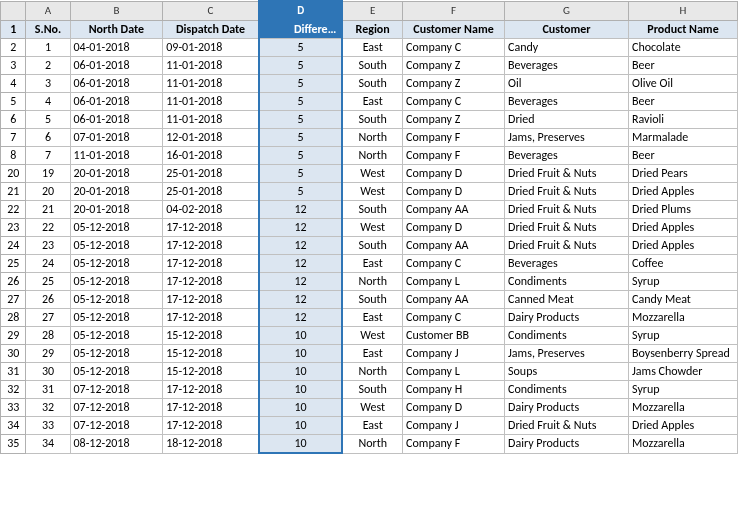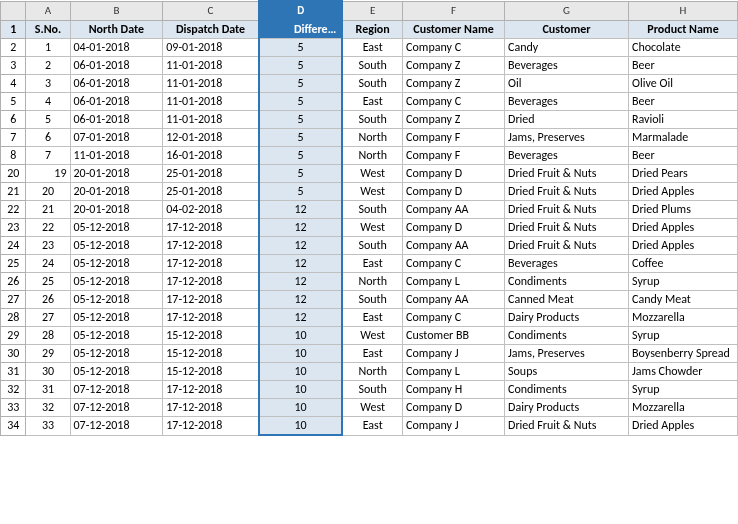--- a/index.html
+++ b/index.html
@@ -249,7 +249,7 @@
         </tr>
         <tr class="data-row">
           <td class="row-num">20</td>
-          <td class="center" style="text-align: right;">19</td>
+          <td class="center" style="text-align: center;">19</td>
           <td>20-01-2018</td>
           <td>25-01-2018</td>
           <td class="col-d-cell center" style="text-align: center;">5</td>

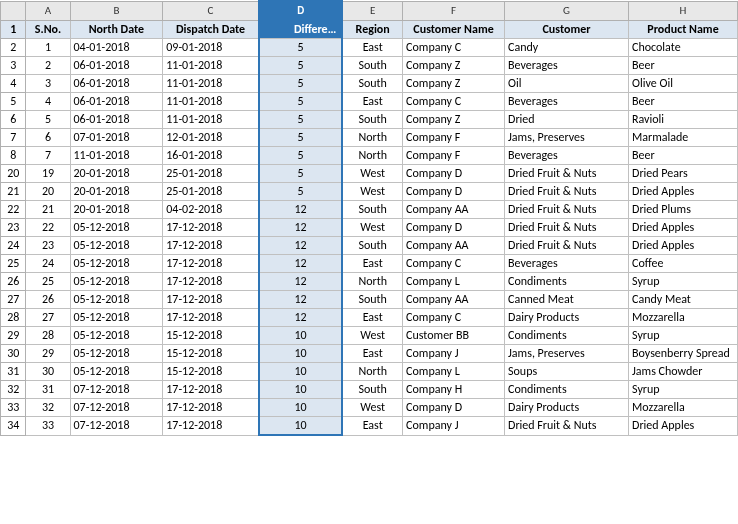--- a/index.html
+++ b/index.html
@@ -412,6 +412,17 @@
           <td>Dried Fruit &amp; Nuts</td>
           <td>Dried Apples</td>
         </tr>
+        <tr class="data-row">
+          <td class="row-num">35</td>
+          <td class="center" style="text-align: center;">34</td>
+          <td>08-12-2018</td>
+          <td>18-12-2018</td>
+          <td class="col-d-cell center" style="text-align: center; border-bottom: 2px solid rgb(46, 117, 182);">10</td>
+          <td class="center" style="text-align: center;">North</td>
+          <td>Company F</td>
+          <td>Dairy Products</td>
+          <td>Mozzarella</td>
+        </tr>
       </tbody>
   </table>
 </div>

